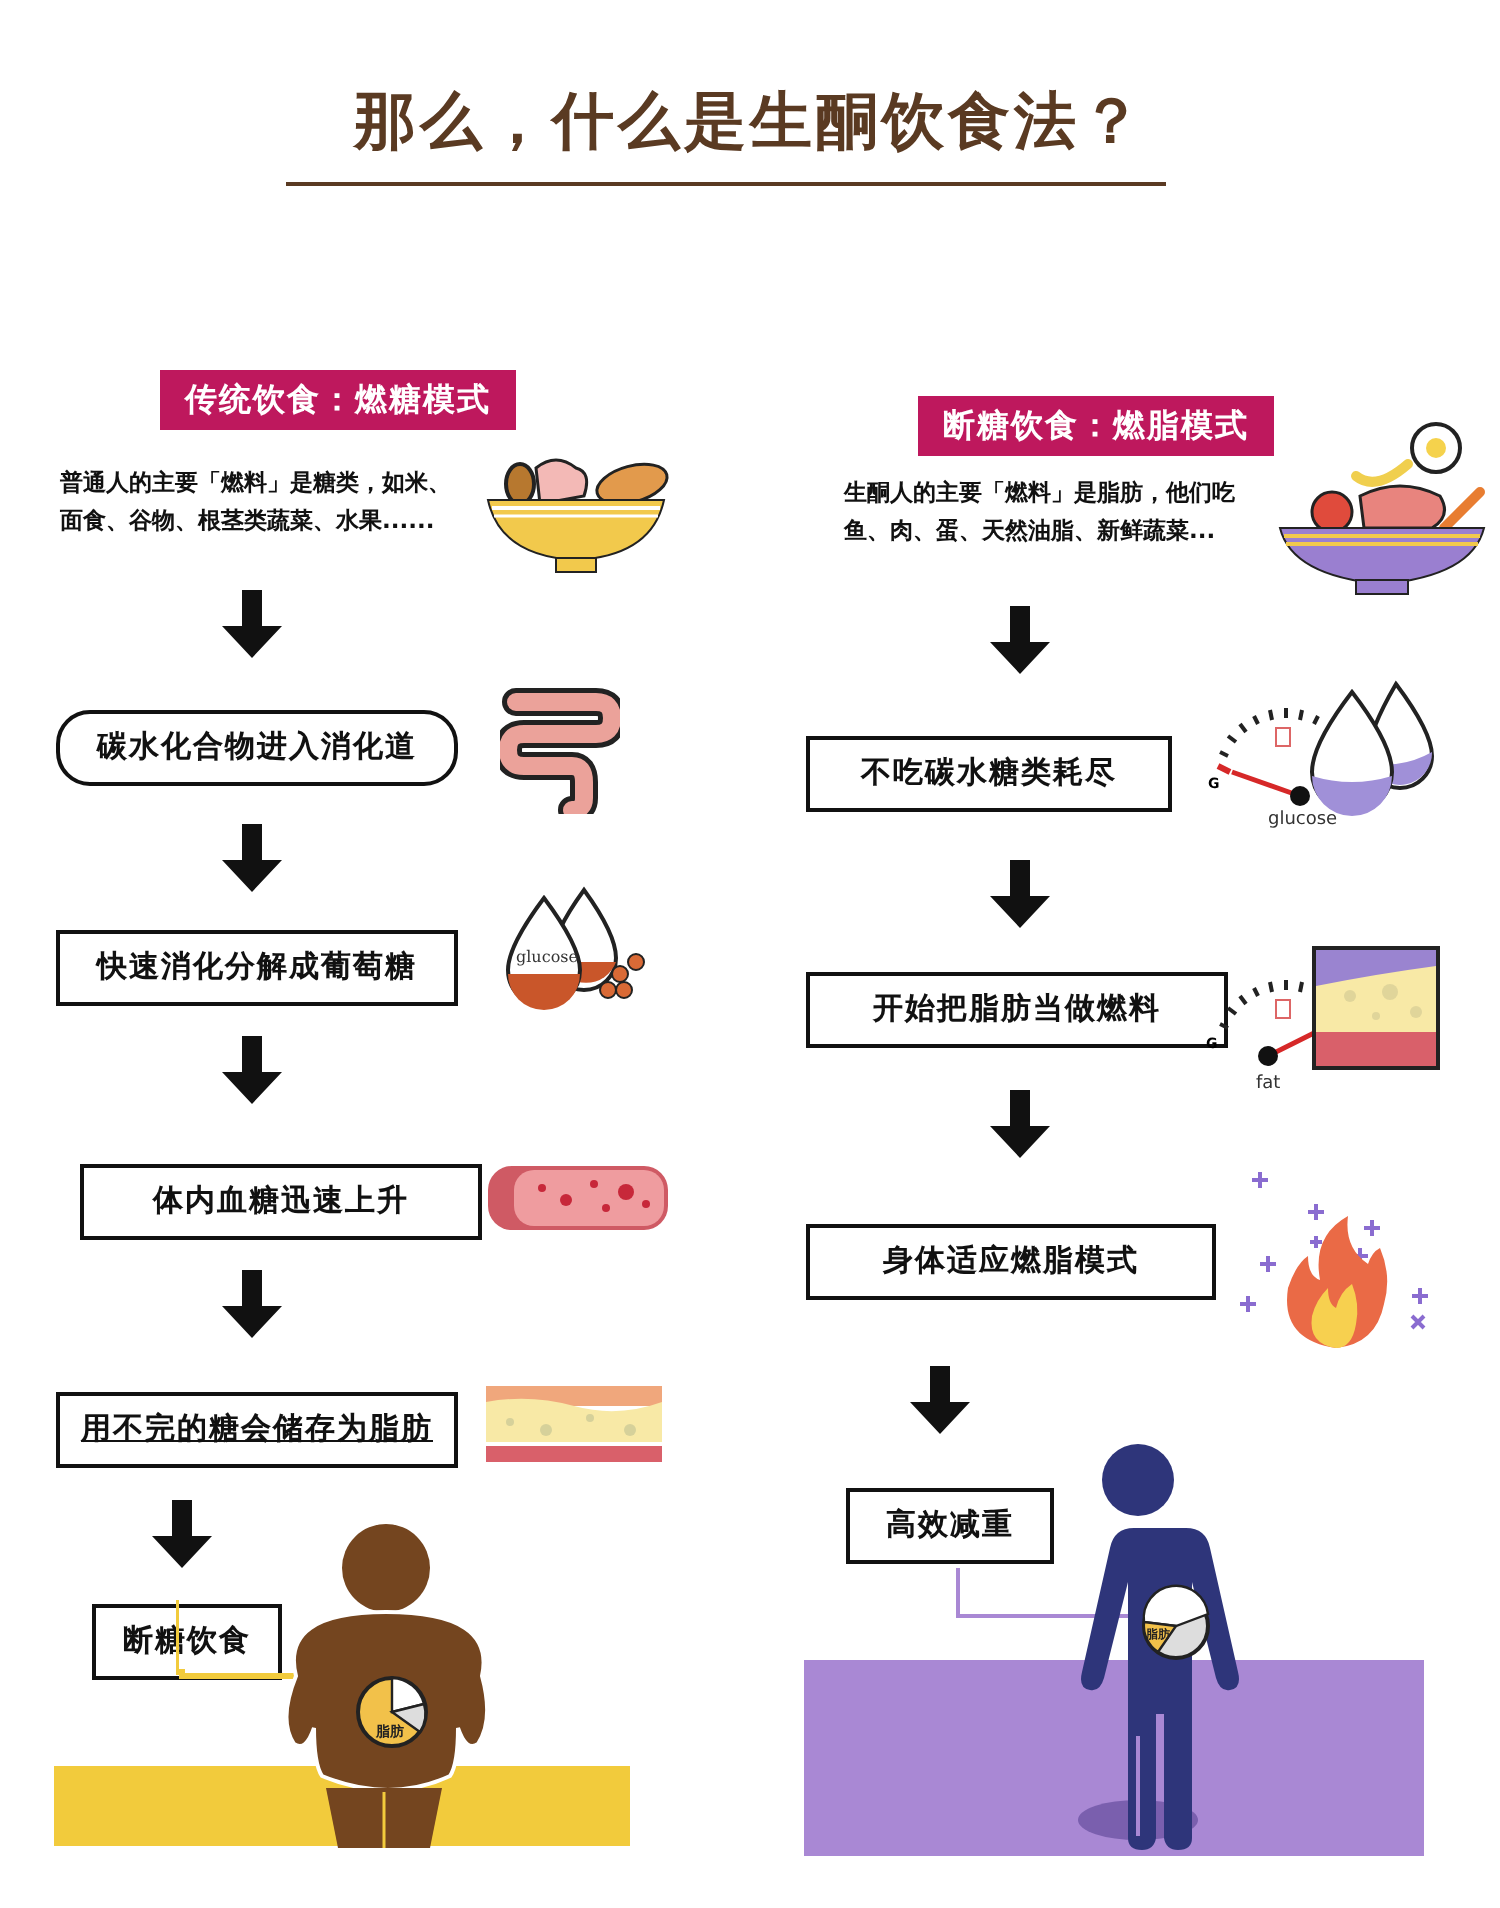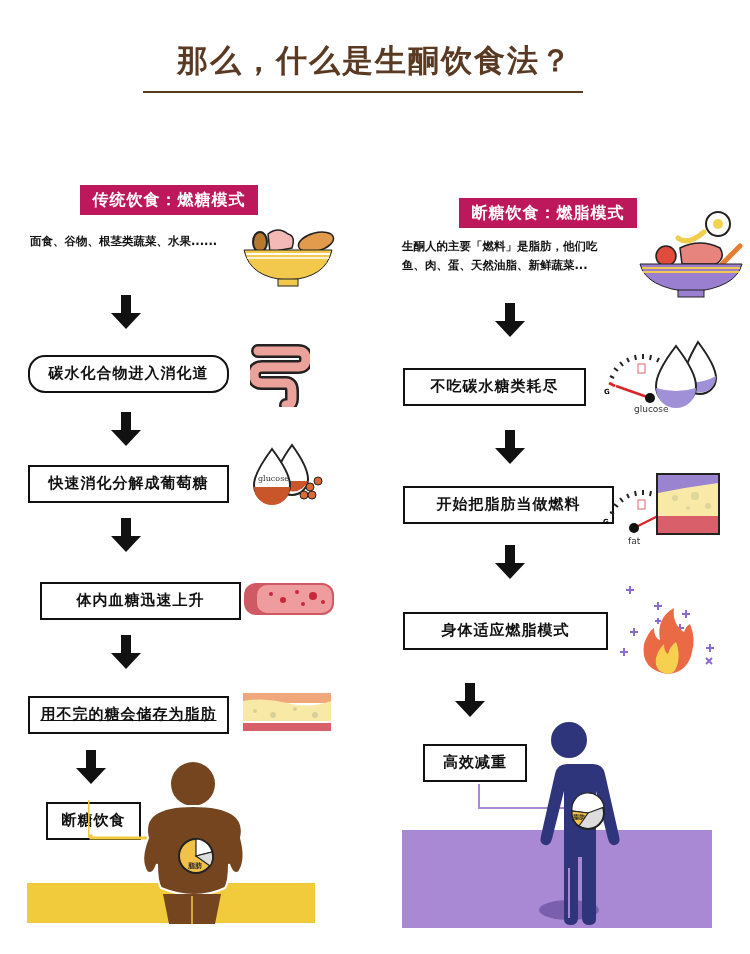--- a/index.html
+++ b/index.html
@@ -21,6 +21,7 @@
 
 <div class="header-badge" style="left:80px;top:185px;width:178px;">传统饮食：燃糖模式</div>
 <div class="intro" style="left:30px;top:232px;width:215px;">
+  <div>普通人的主要「燃料」是糖类，如米、</div>
   <div>面食、谷物、根茎类蔬菜、水果......</div>
 </div>
 

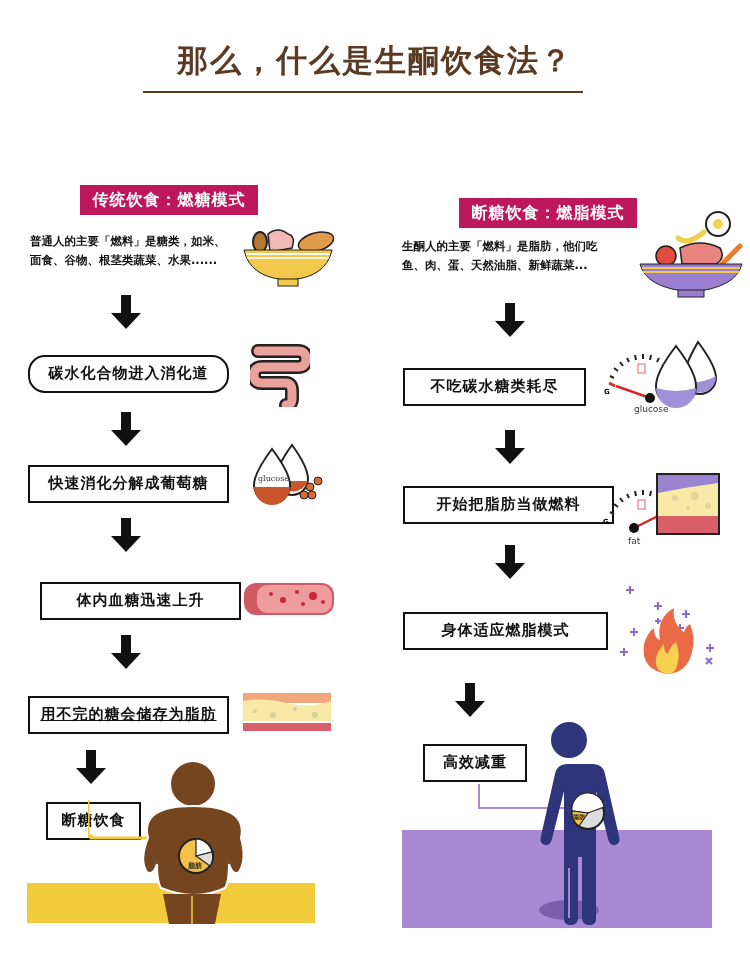--- a/index.html
+++ b/index.html
@@ -117,7 +117,7 @@
 </svg>
 
 <div class="header-badge" style="left:459px;top:198px;width:178px;">断糖饮食：燃脂模式</div>
-<div class="intro" style="left:402px;top:237px;width:240px;">
+<div class="intro" style="left:422px;top:237px;width:240px;">
   <div>生酮人的主要「燃料」是脂肪，他们吃</div>
   <div>鱼、肉、蛋、天然油脂、新鲜蔬菜...</div>
 </div>

